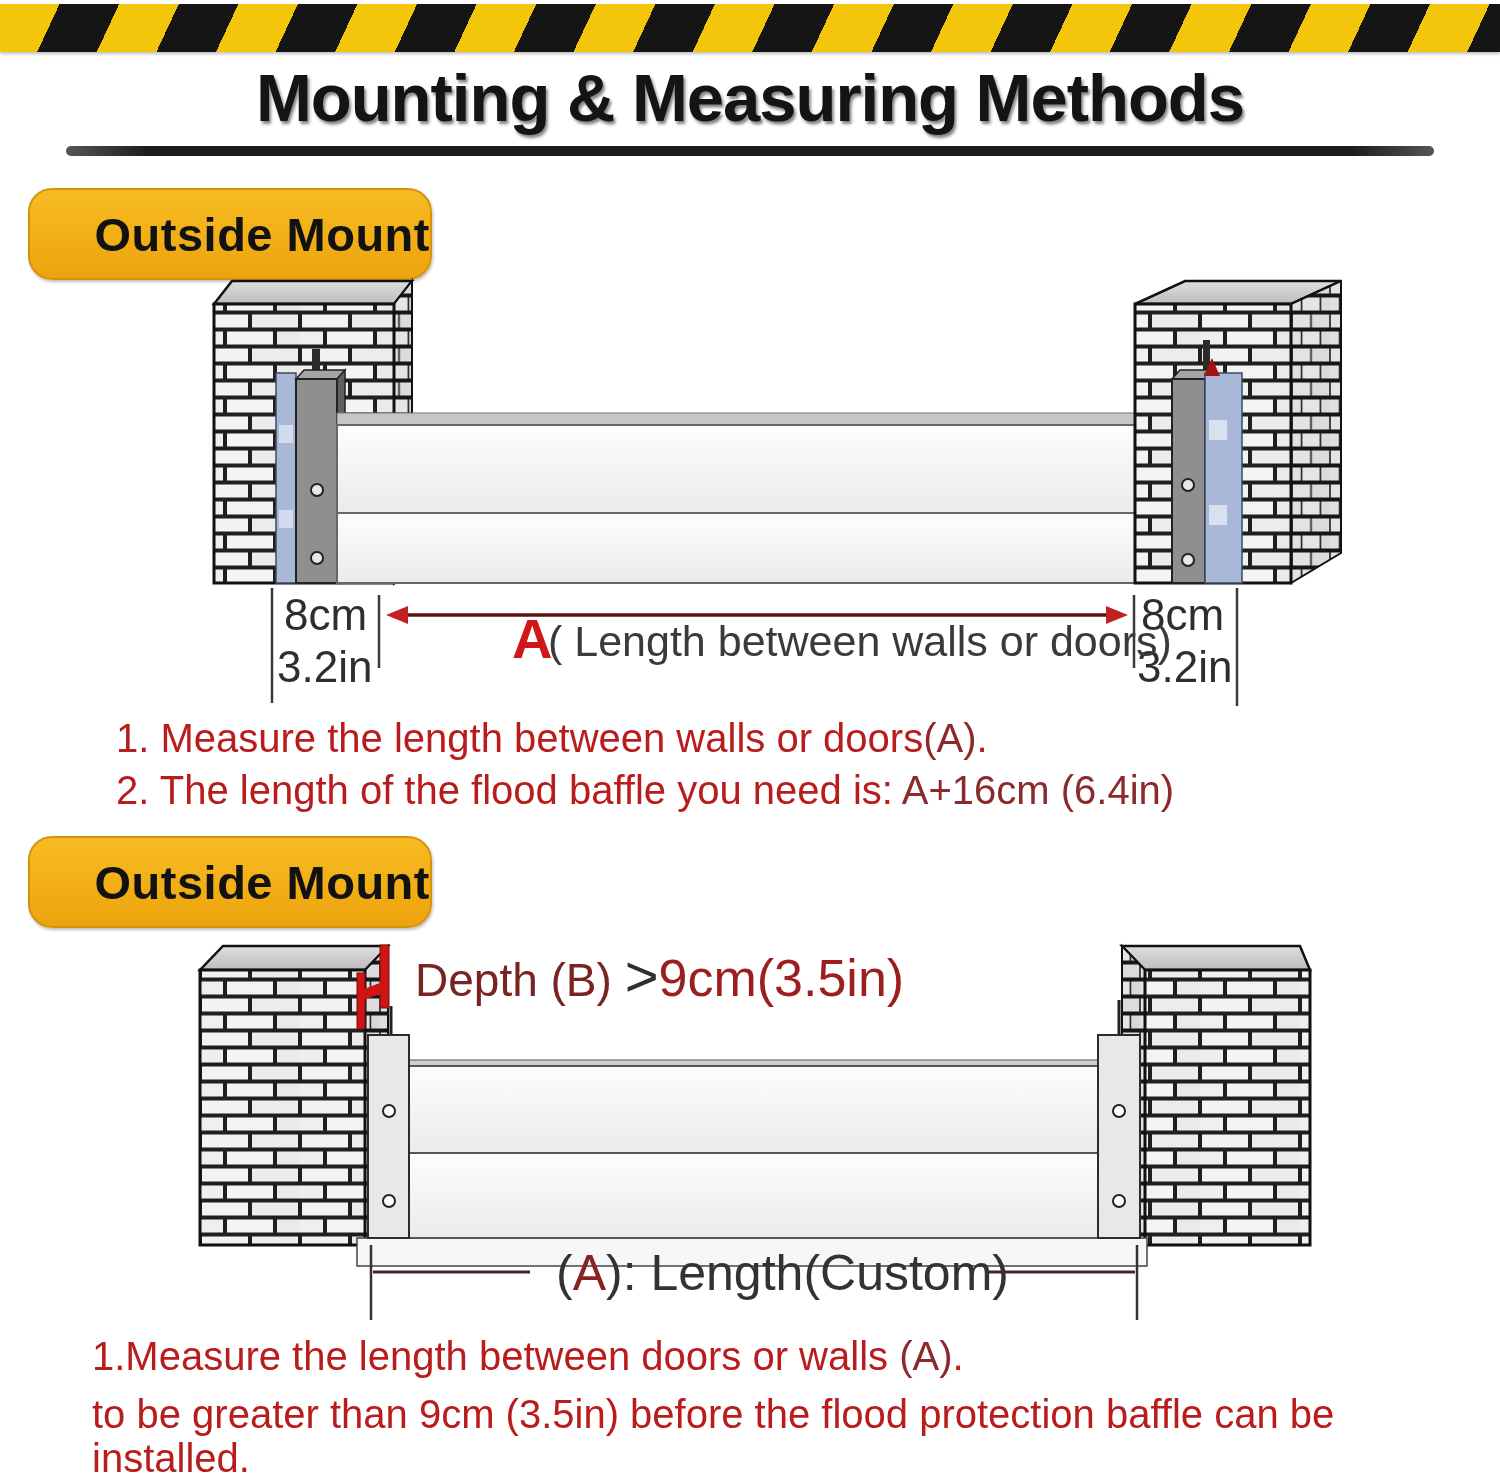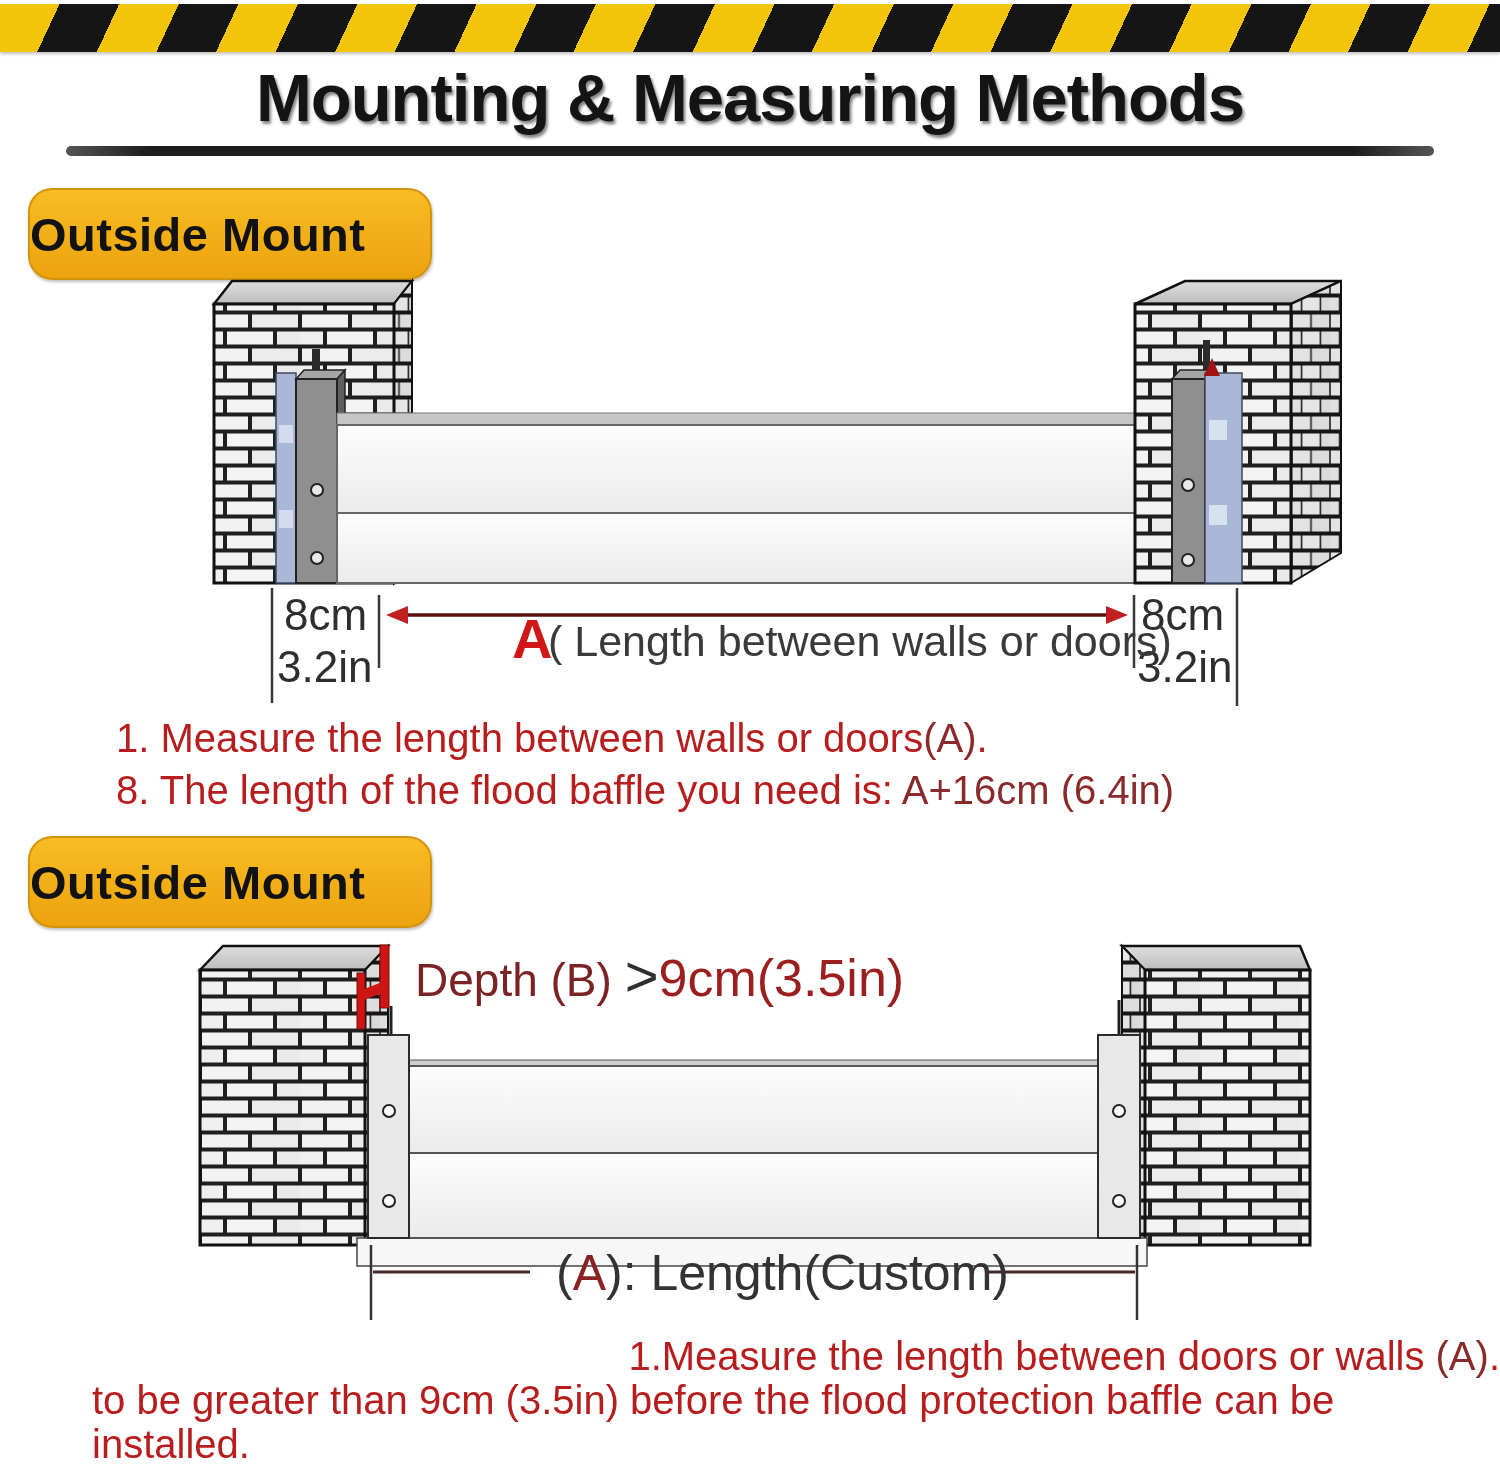--- a/index.html
+++ b/index.html
@@ -28,7 +28,7 @@
     position:absolute;left:28px;width:400px;height:88px;border-radius:24px;
     background:linear-gradient(#f8bc22,#eca30e);
     border:2px solid #d3940b;
-    display:flex;align-items:center;justify-content:flex-start;
+    display:flex;align-items:center;justify-content:flex-end;
     font-size:47px;font-weight:600;color:#121212;letter-spacing:0.5px;
     box-shadow:1px 2px 3px rgba(0,0,0,0.25);
   }

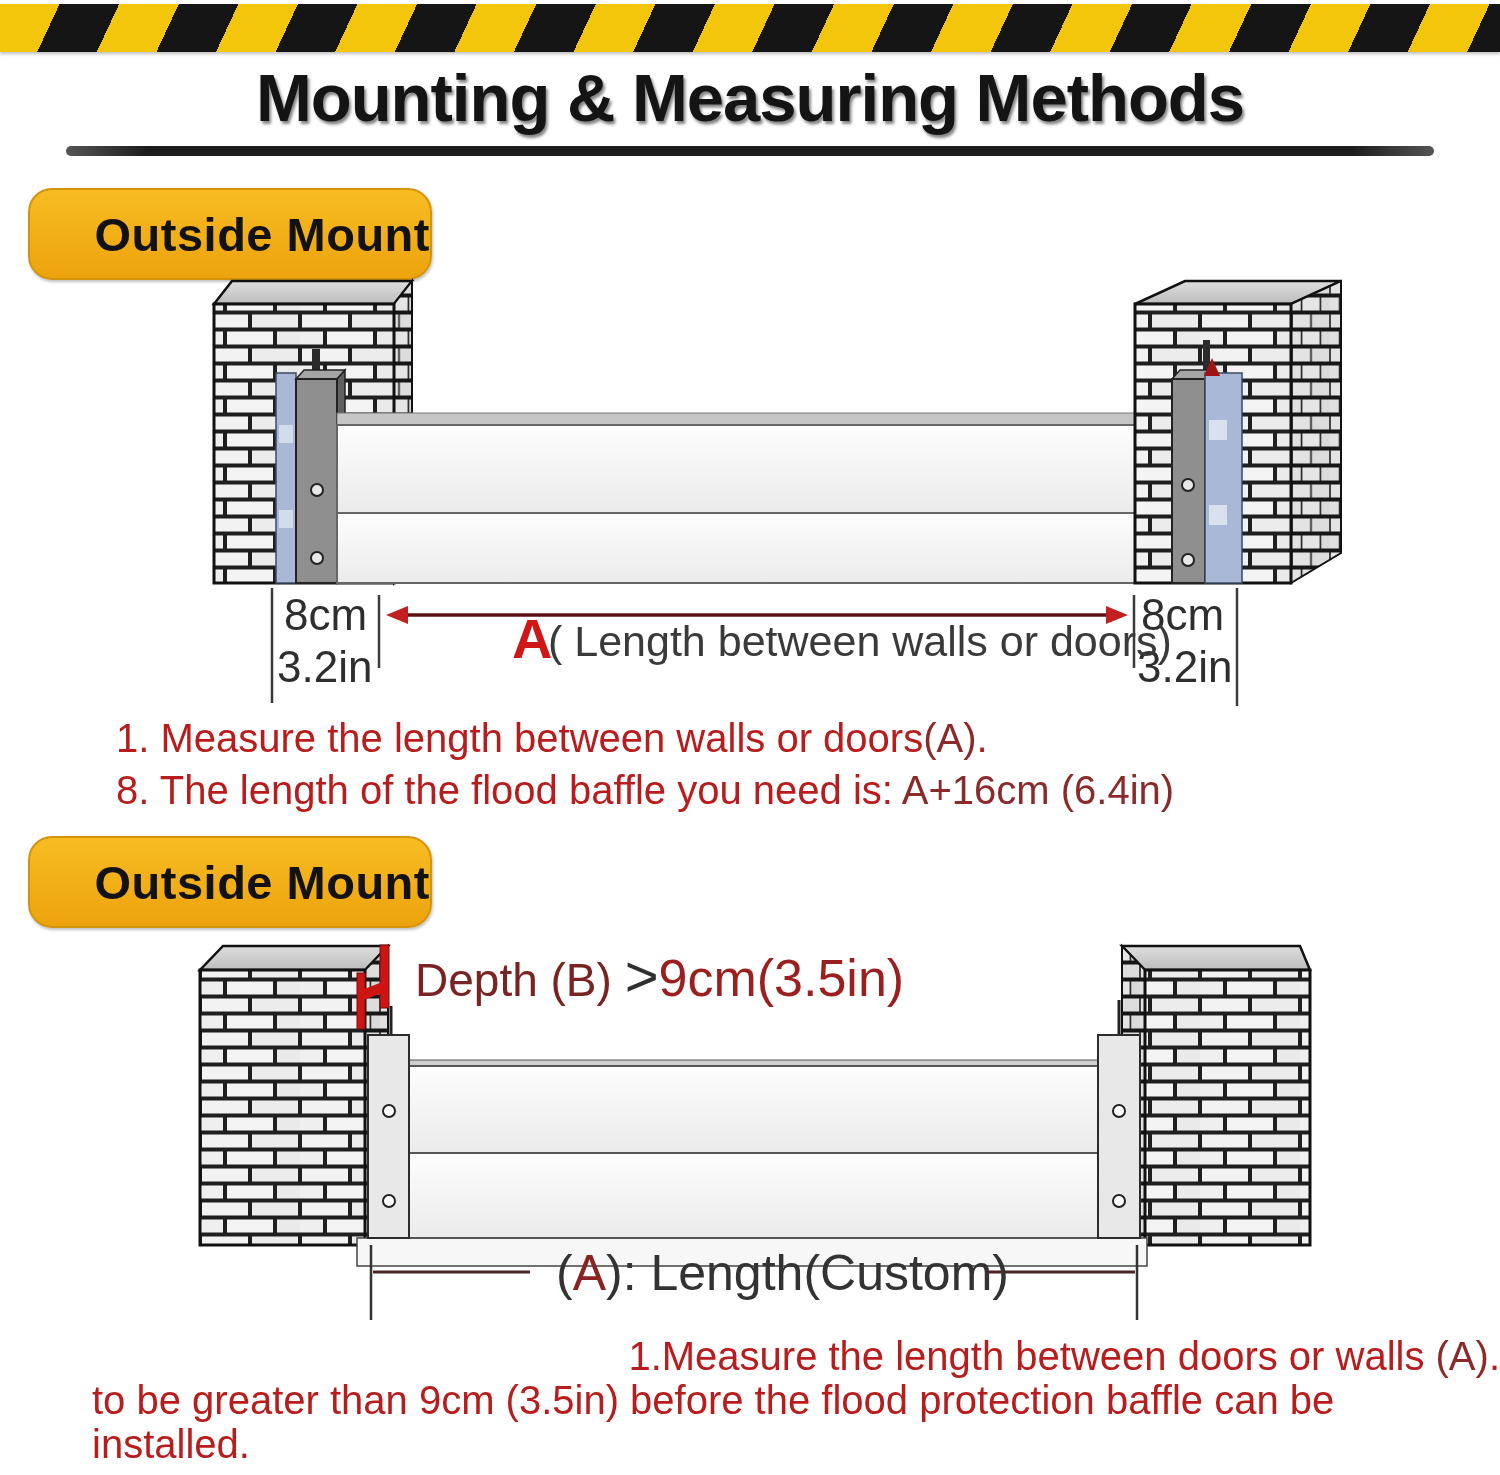--- a/index.html
+++ b/index.html
@@ -152,7 +152,7 @@
 
   <div class="steps steps-outside">
     <div><span class="t-g">1. Measure the length between walls or doors</span><span class="t-r">(A)</span><span class="t-g">.</span></div>
-    <div><span class="t-g">8. The length of the flood baffle you need is: </span><span class="t-r">A+16cm (6.4in)</span></div>
+    <div><span class="t-g">2. The length of the flood baffle you need is: </span><span class="t-r">A+16cm (6.4in)</span></div>
   </div>
 
   <div class="badge badge-inside">

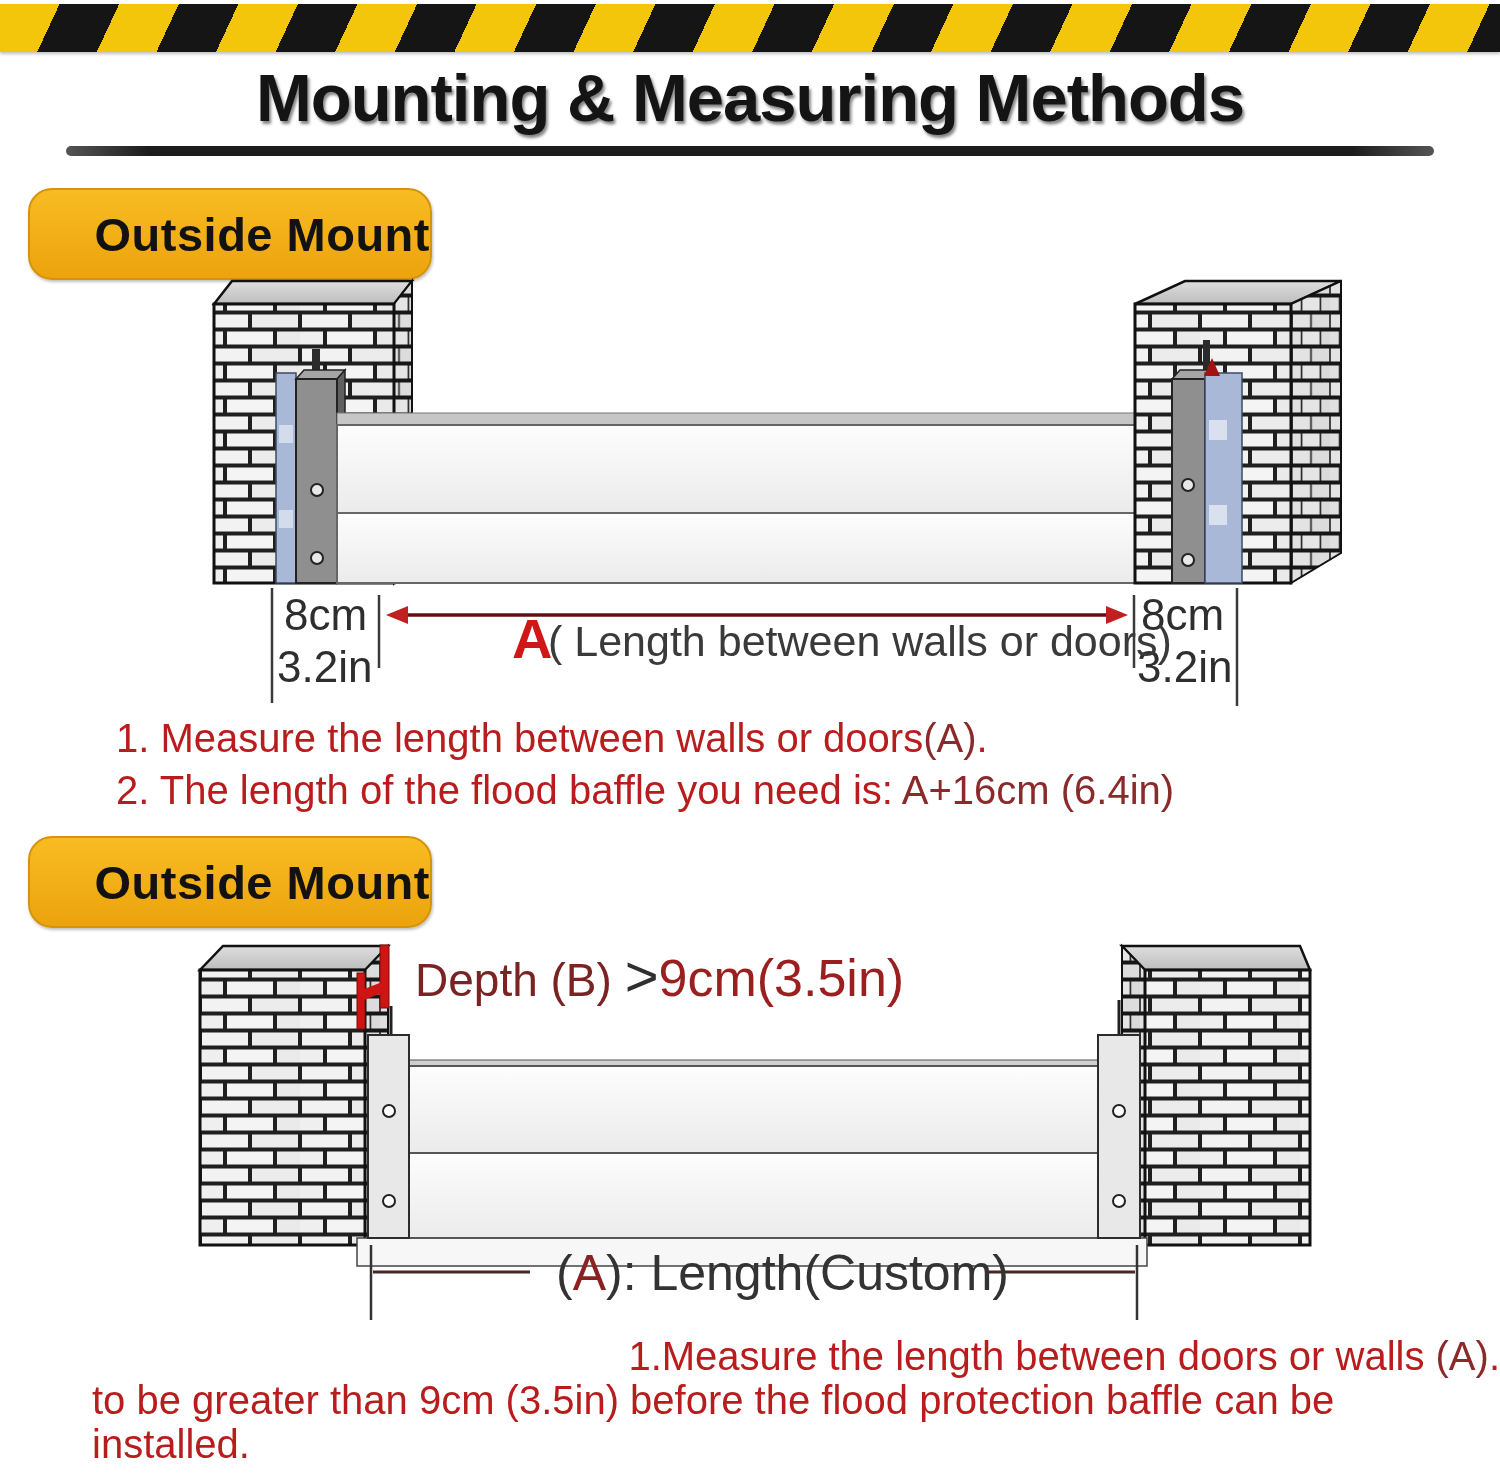--- a/index.html
+++ b/index.html
@@ -43,7 +43,7 @@
   .steps{position:absolute;color:#3f3f3f;}
   .steps-outside{top:712px;left:116px;font-size:40px;line-height:52px;}
   .steps-inside{top:1334px;left:92px;font-size:40px;line-height:44px;}
-  .steps-inside .first{text-align:right;}
+  .steps-inside .first{margin-bottom:14px;}
   .t-g{color:#b91c1c;}
   .t-r{color:#8b2a2a;}
   .t-r2{color:#9c2121;}

